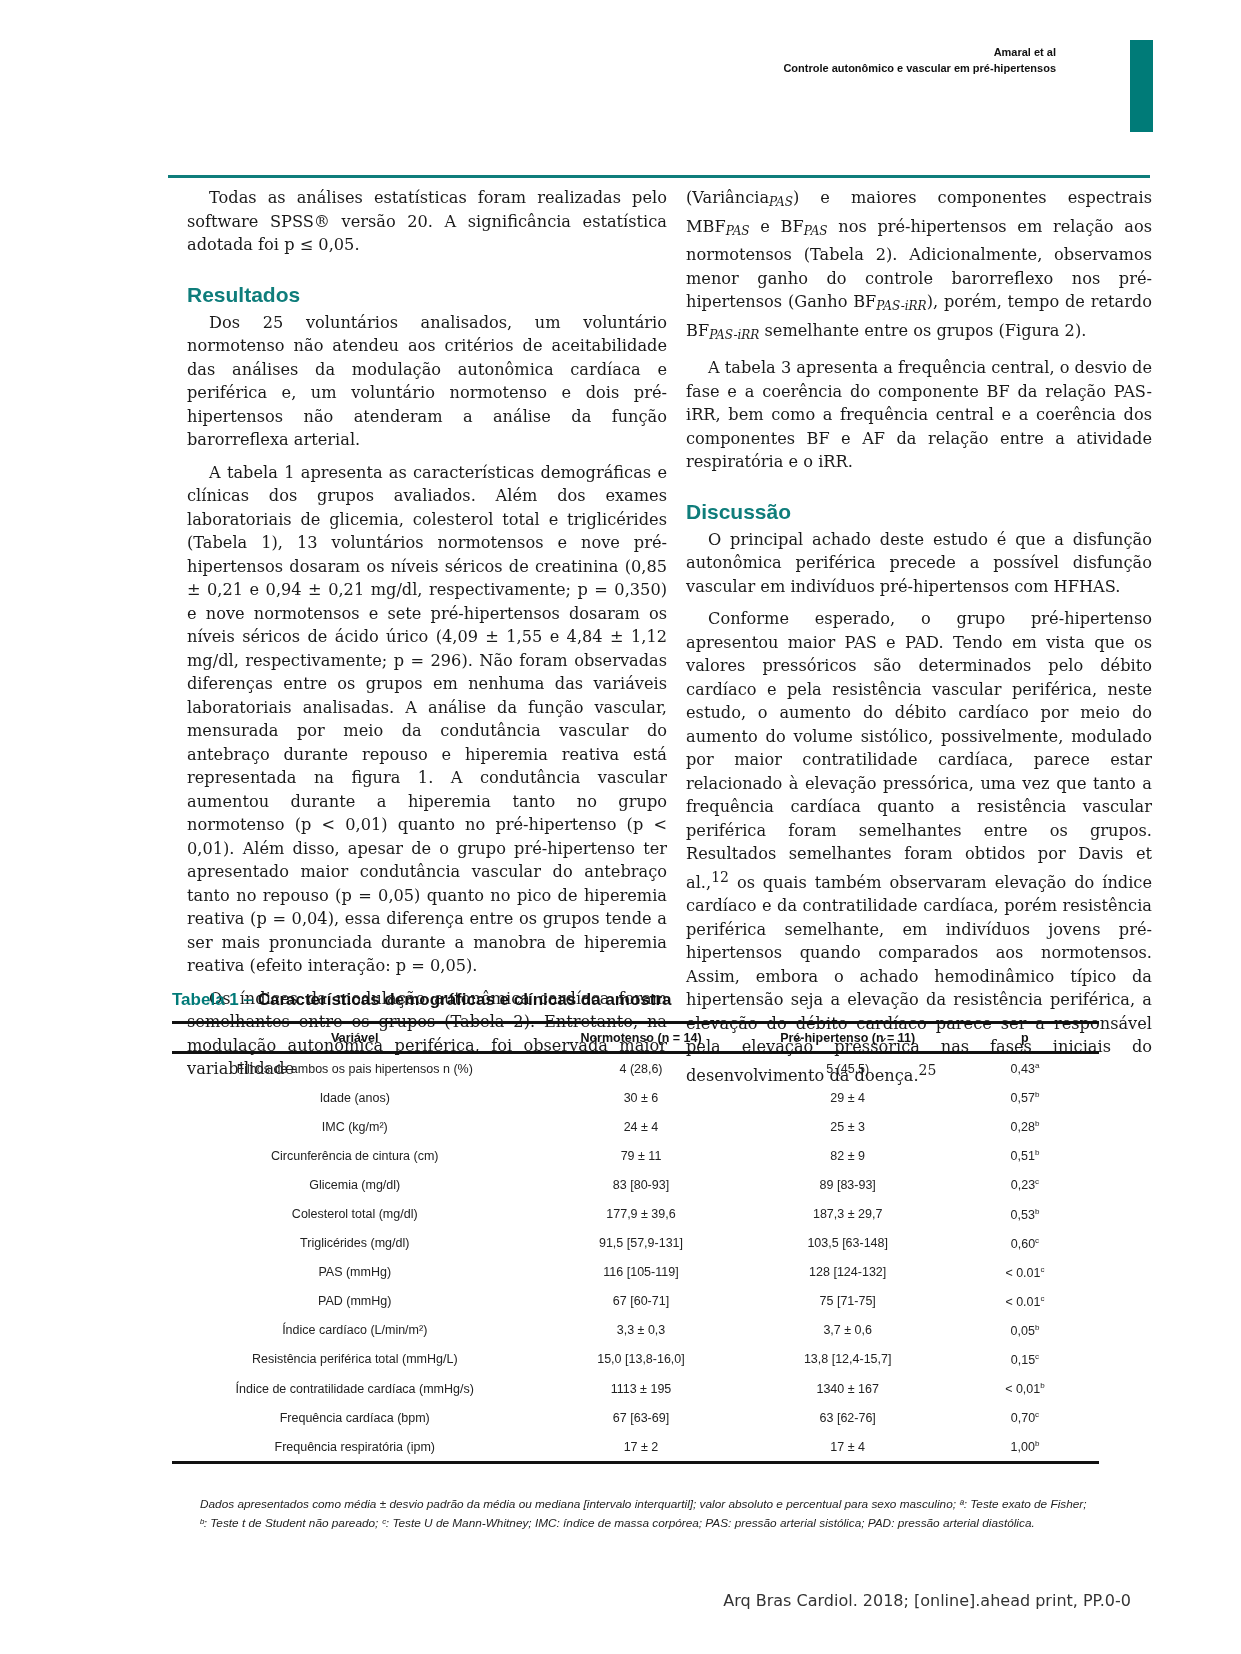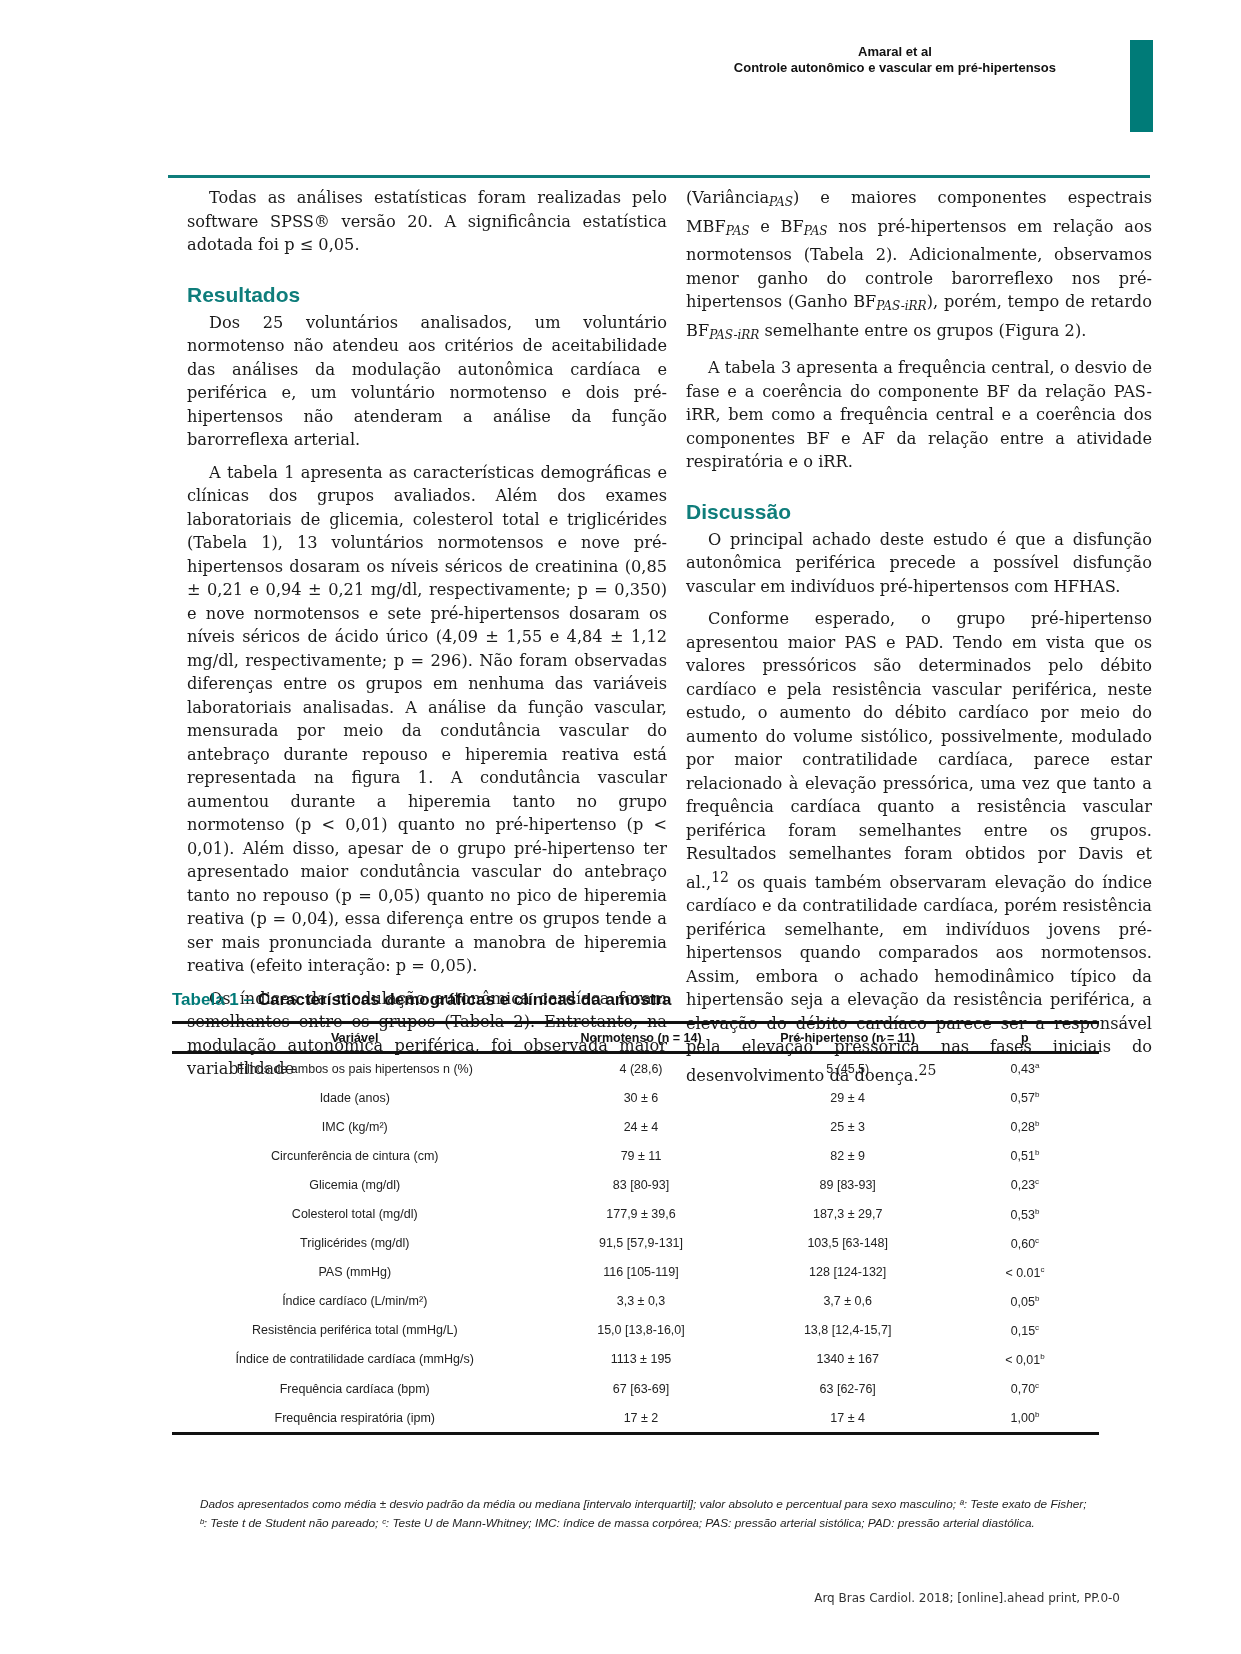--- a/index.html
+++ b/index.html
@@ -4,7 +4,7 @@
 <style>
   html, body { margin: 0; padding: 0; background: #ffffff; }
   body { width: 1241px; height: 1654px; position: relative; overflow: hidden; color: #1a1a1a; }
-  #hdr-right { position: absolute; top: 44px; right: 185px; text-align: center; font-family: "Liberation Sans", sans-serif; font-size: 13px; font-weight: bold; line-height: 16px; color: #111; }
+  #hdr-right { position: absolute; top: 44px; right: 185px; text-align: right; font-family: "Liberation Sans", sans-serif; font-size: 11px; font-weight: bold; line-height: 16px; color: #111; }
   #teal-bar { position: absolute; left: 1130px; top: 40px; width: 23px; height: 92px; background: #007b78; }
   #rule-top { position: absolute; left: 168px; top: 175px; width: 982px; height: 3px; background: #0f7d7b; }
   .col { position: absolute; font-family: "DejaVu Serif", serif; font-size: 16.2px; line-height: 23.5px; text-align: justify; color: #1a1a1a; }

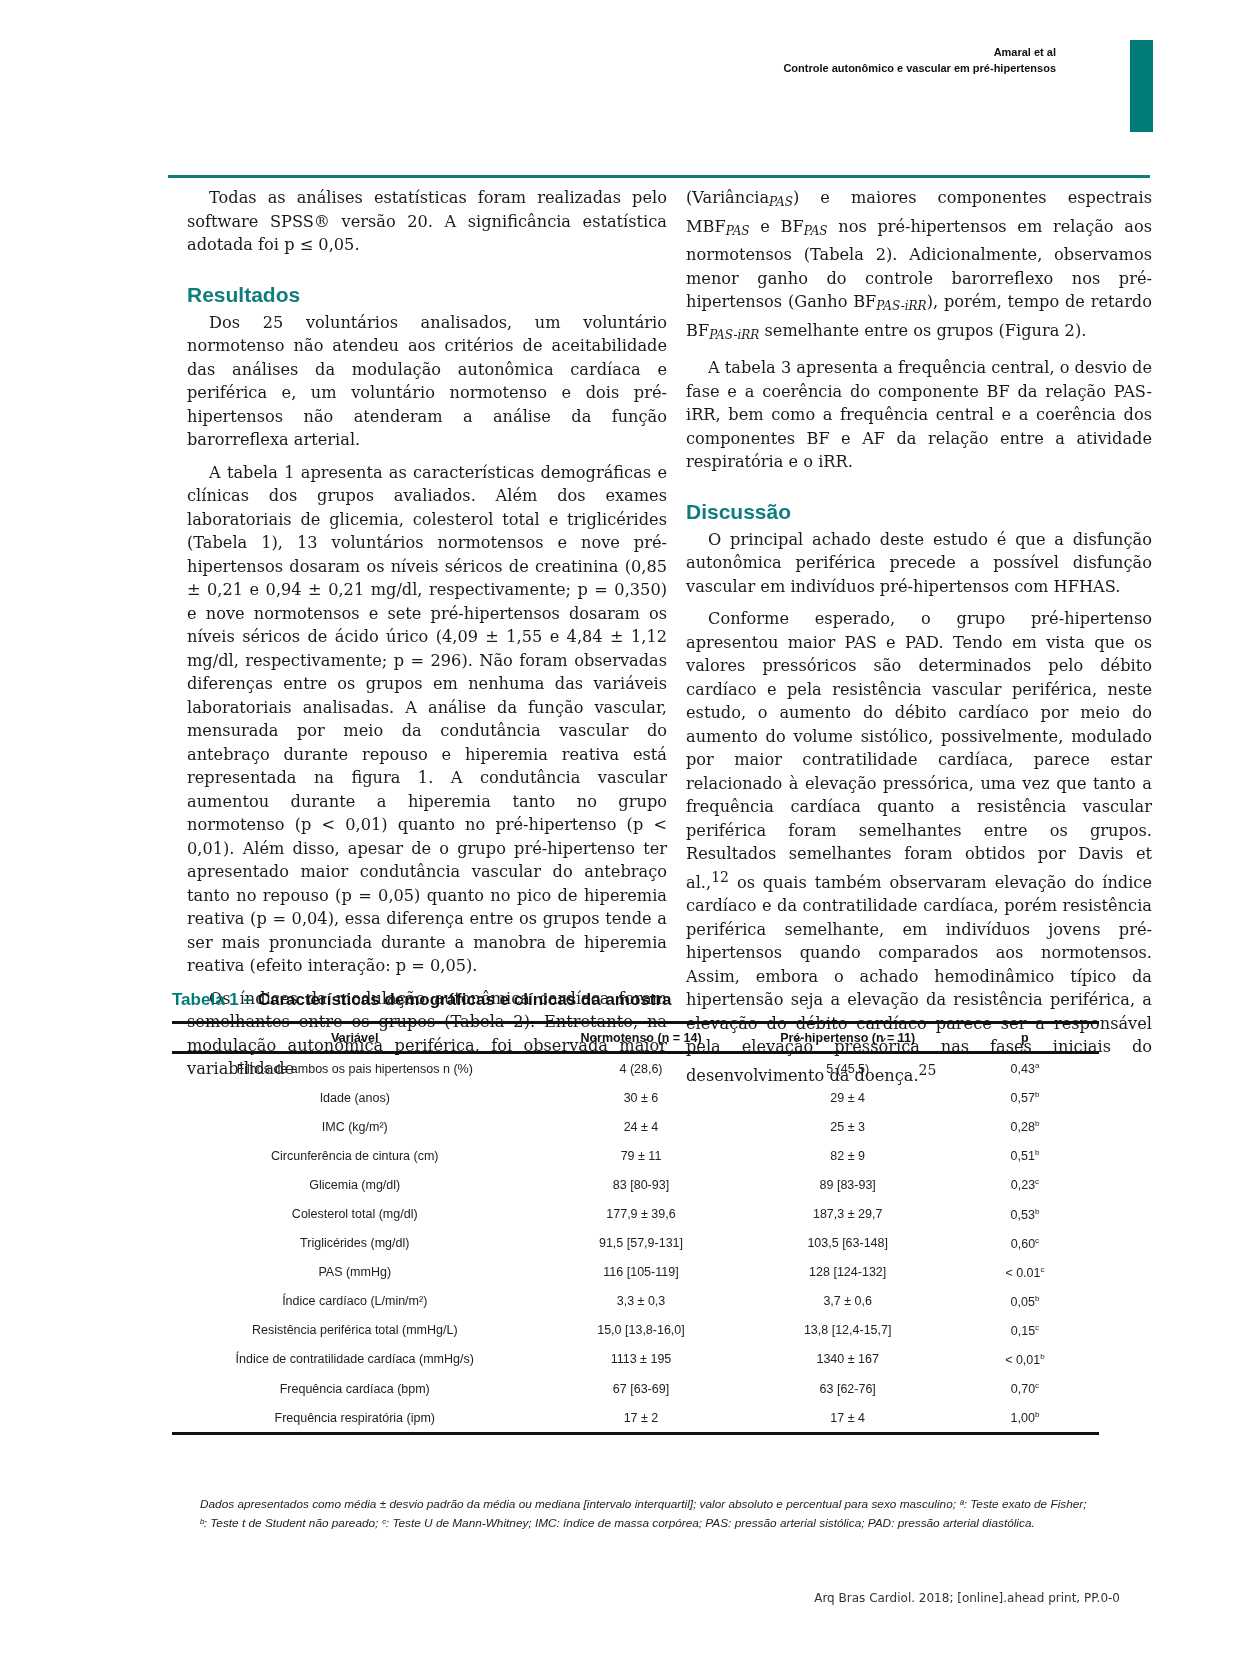--- a/index.html
+++ b/index.html
@@ -115,6 +115,12 @@
         <td class="c3"><span>&lt; 0.01</span><span class="psup">c</span></td>
       </tr>
       <tr>
+        <td class="c0">PAD (mmHg)</td>
+        <td class="c1">67 [60-71]</td>
+        <td class="c2">75 [71-75]</td>
+        <td class="c3"><span>&lt; 0.01</span><span class="psup">c</span></td>
+      </tr>
+      <tr>
         <td class="c0">Índice cardíaco (L/min/m²)</td>
         <td class="c1">3,3 ± 0,3</td>
         <td class="c2">3,7 ± 0,6</td>

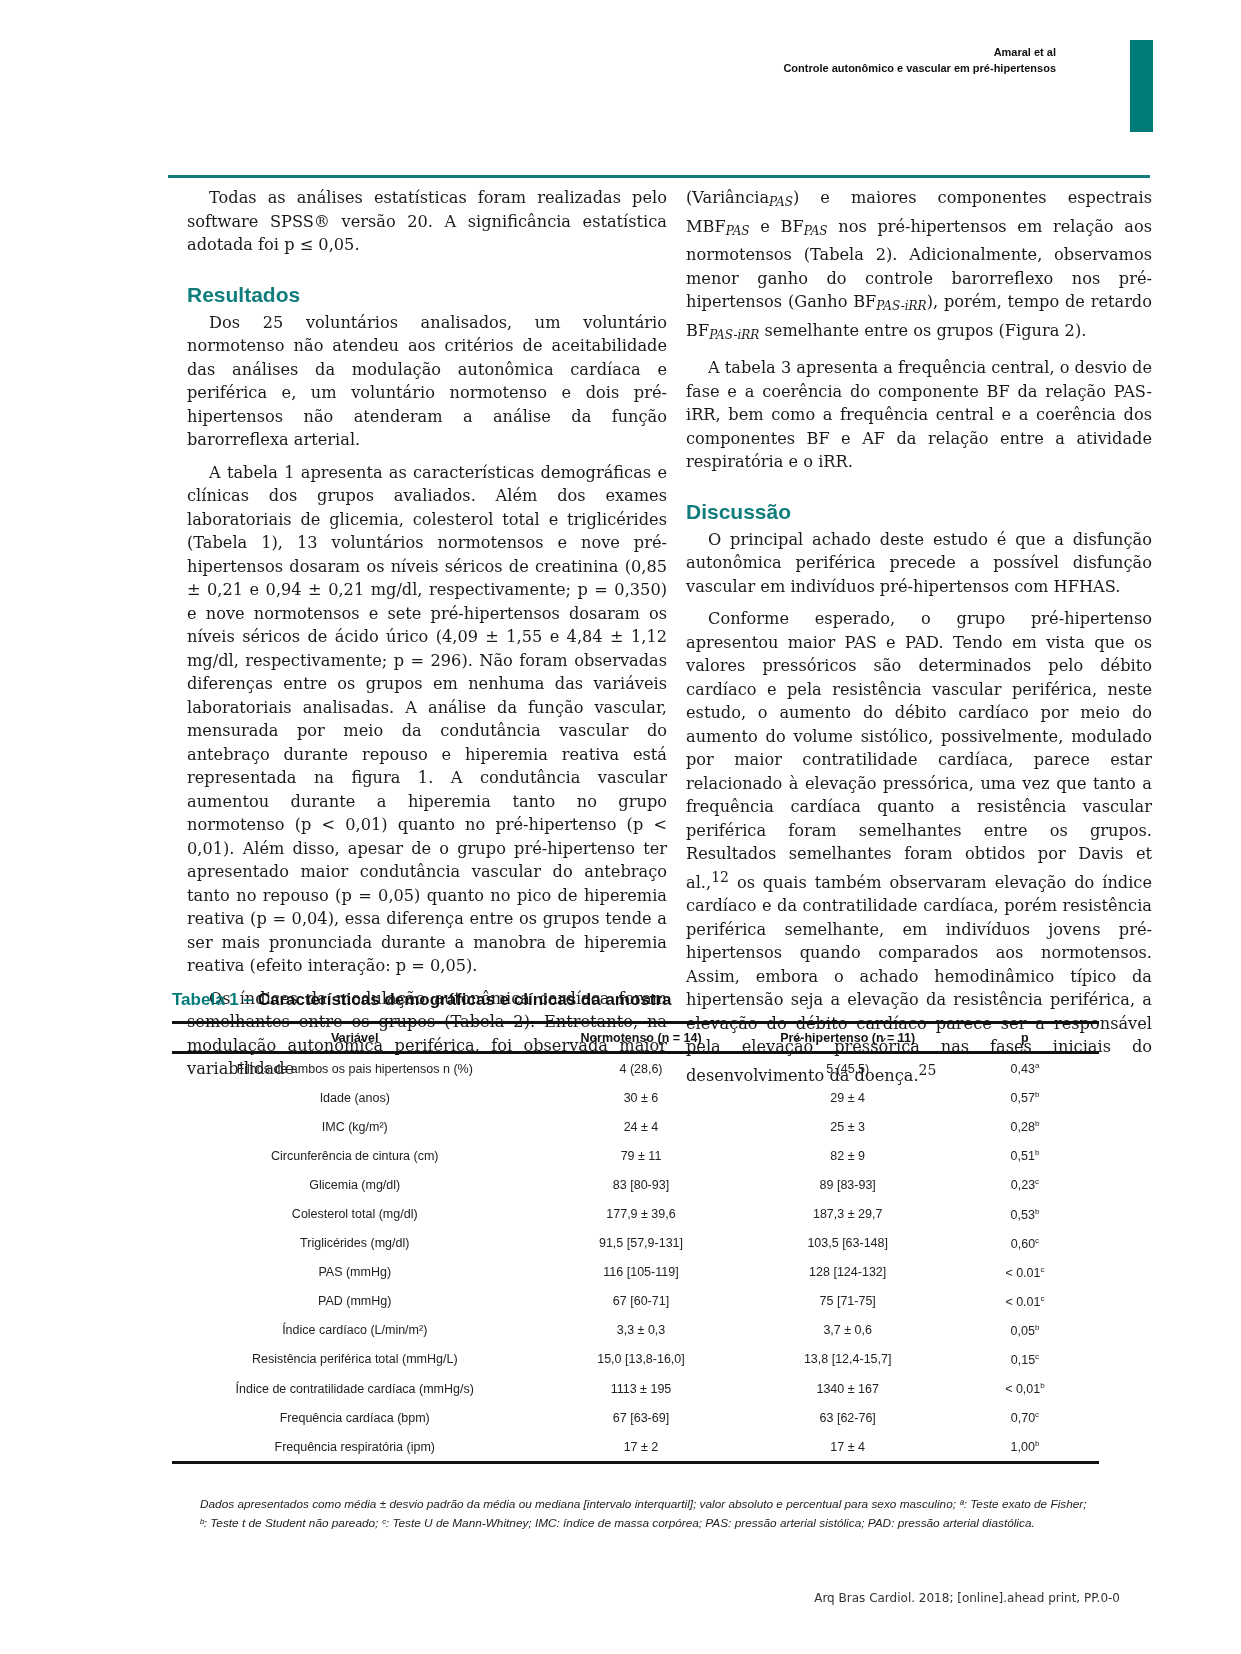--- a/index.html
+++ b/index.html
@@ -26,7 +26,7 @@
   #table1 th.c3, #table1 td.c3 { text-align: center; width: 140px; }
   .psup { font-size: 8px; vertical-align: 5px; }
   #footnote { position: absolute; left: 200px; top: 1495px; width: 920px; font-family: "Liberation Sans", sans-serif; font-style: italic; font-size: 11.8px; line-height: 19px; color: #222; }
-  #footer { position: absolute; right: 121px; top: 1591px; font-family: "DejaVu Sans", sans-serif; font-size: 12px; color: #333; }
+  #footer { position: absolute; right: 110px; top: 1591px; font-family: "DejaVu Sans", sans-serif; font-size: 16px; color: #333; }
 </style>
 </head>
 <body>

